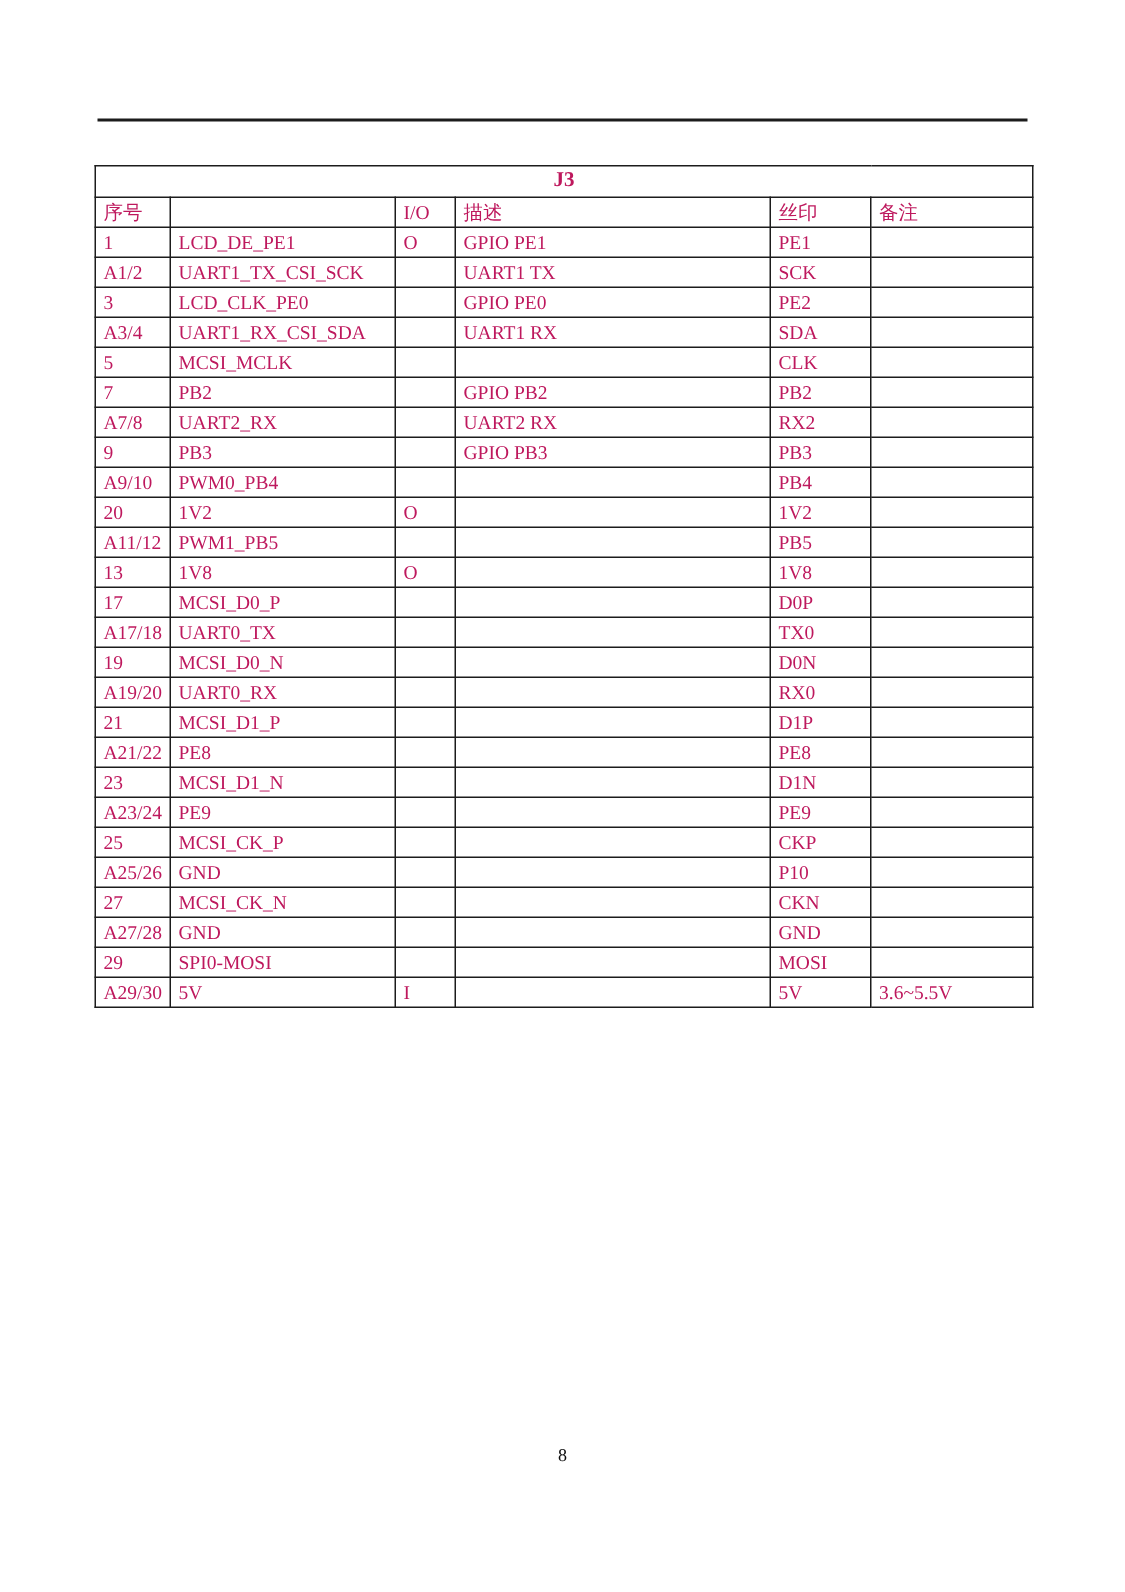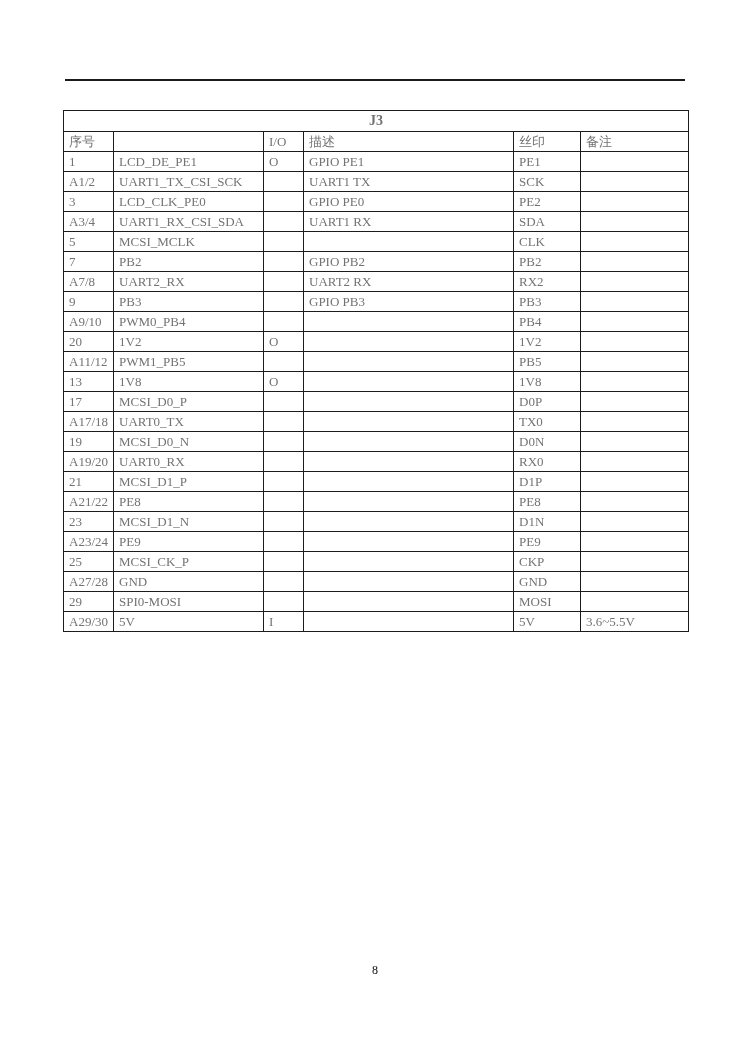--- a/index.html
+++ b/index.html
@@ -31,7 +31,7 @@
     border-collapse: collapse;
     table-layout: fixed;
     font-size: 13px;
-    color: #737373;
+    color: #be185d;
   }
   table.pin-table th,
   table.pin-table td {

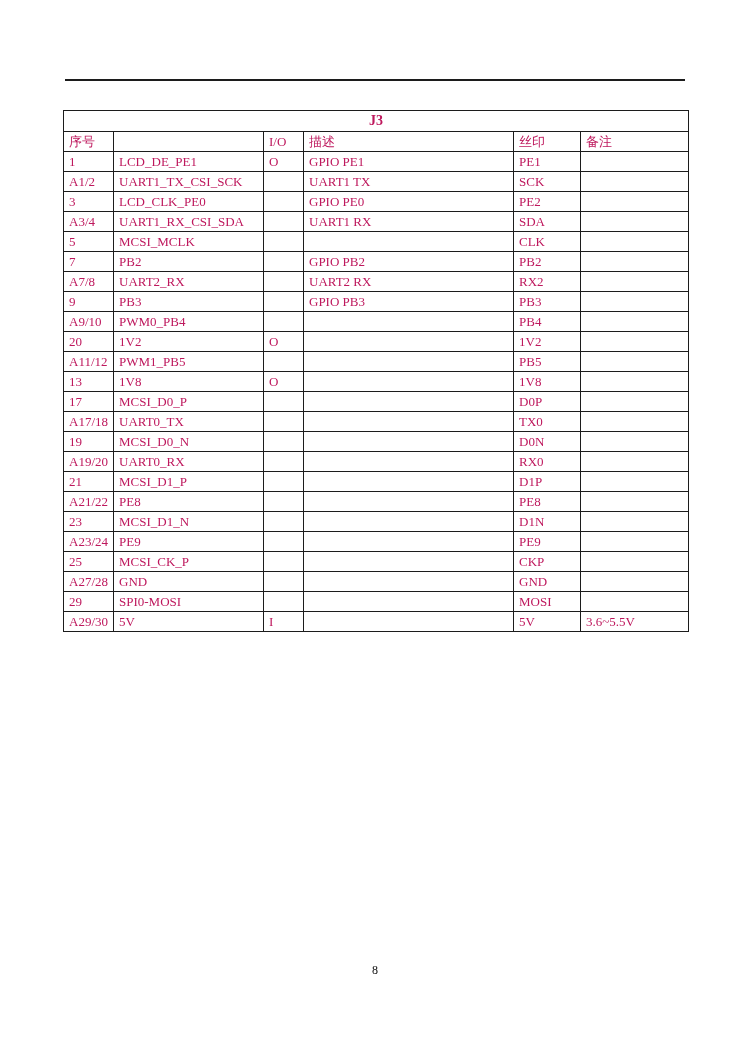--- a/index.html
+++ b/index.html
@@ -259,6 +259,14 @@
         <td></td>
       </tr>
       <tr>
+        <td>A25/26</td>
+        <td>GND</td>
+        <td></td>
+        <td></td>
+        <td>P10</td>
+        <td></td>
+      </tr>
+      <tr>
         <td>A27/28</td>
         <td>GND</td>
         <td></td>

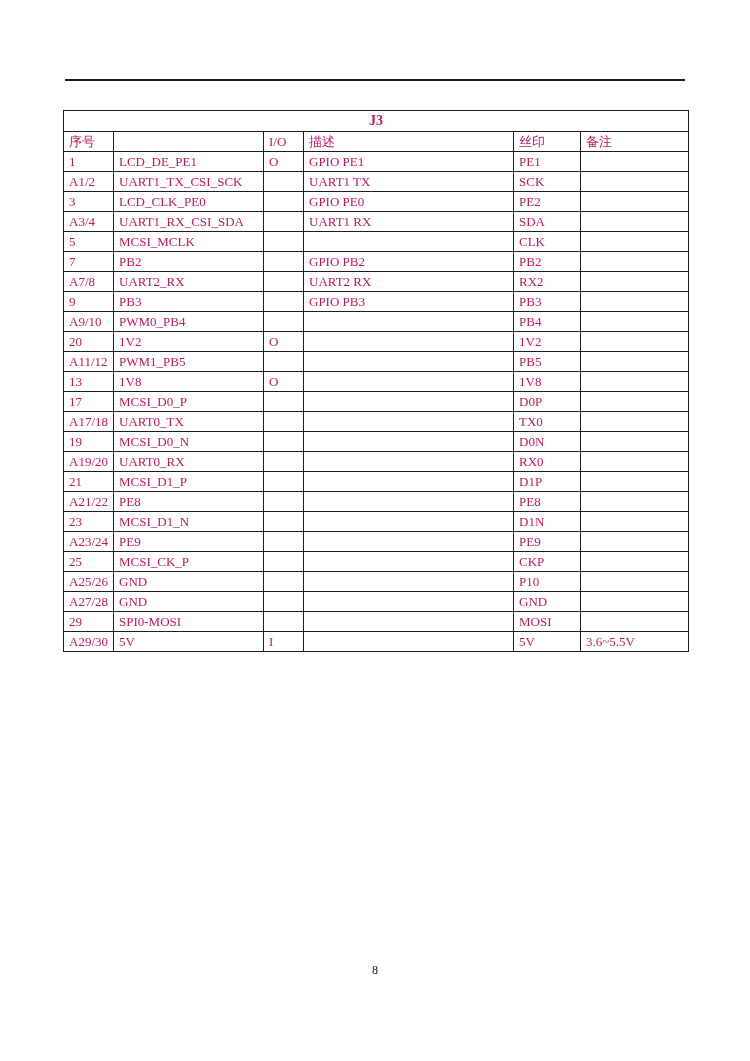--- a/index.html
+++ b/index.html
@@ -267,6 +267,14 @@
         <td></td>
       </tr>
       <tr>
+        <td>27</td>
+        <td>MCSI_CK_N</td>
+        <td></td>
+        <td></td>
+        <td>CKN</td>
+        <td></td>
+      </tr>
+      <tr>
         <td>A27/28</td>
         <td>GND</td>
         <td></td>

